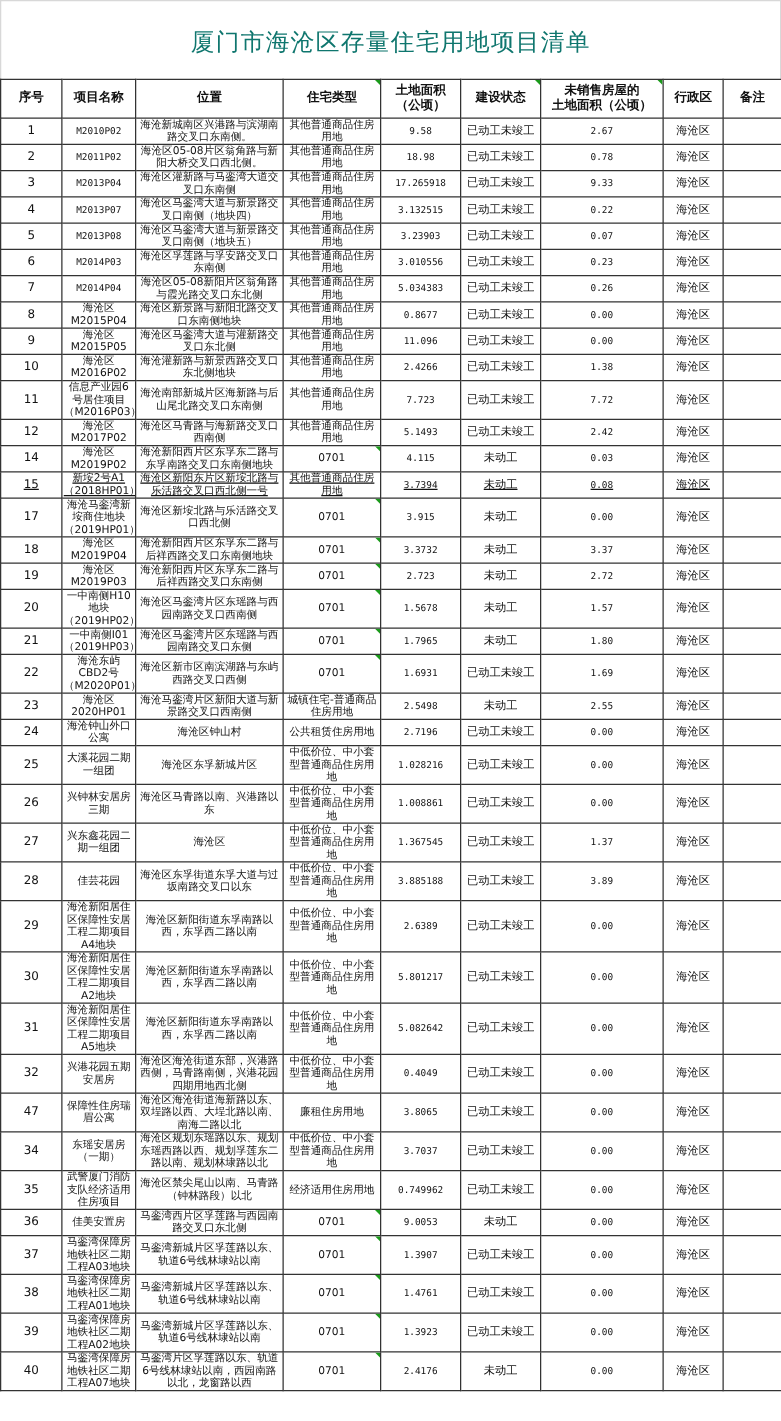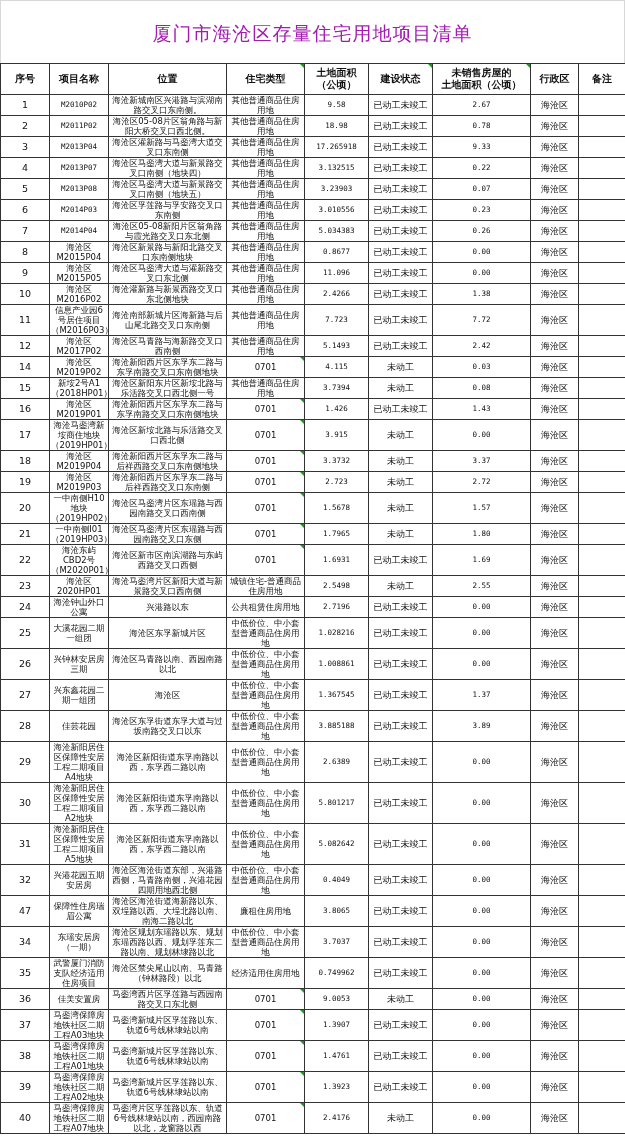--- a/index.html
+++ b/index.html
@@ -6,7 +6,7 @@
   body { width: 625px; height: 1137px; overflow: hidden; font-family: "DejaVu Sans", "Liberation Sans", sans-serif; color: #111; }
   .sheet { position: relative; width: 625px; height: 1137px; }
   .title-area { height: 63px; display: flex; align-items: center; justify-content: center; border-top: 1px solid #d8d8d8; border-left: 1px solid #d8d8d8; border-right: 1px solid #d8d8d8; box-sizing: border-box; }
-  .title { font-size: 19px; letter-spacing: 1px; padding-top: 4px; color: #a21caf; }
+  .title { font-size: 19px; letter-spacing: 1px; padding-top: 4px; color: #0f766e; }
   table { border-collapse: collapse; table-layout: fixed; width: 625px; }
   td, th { border: 1px solid #333; padding: 0 1px; text-align: center; vertical-align: middle; overflow: hidden; line-height: 10px; font-size: 8.5px; font-weight: normal; }
   th { font-weight: bold; font-size: 10px; line-height: 12px; height: 30px; }

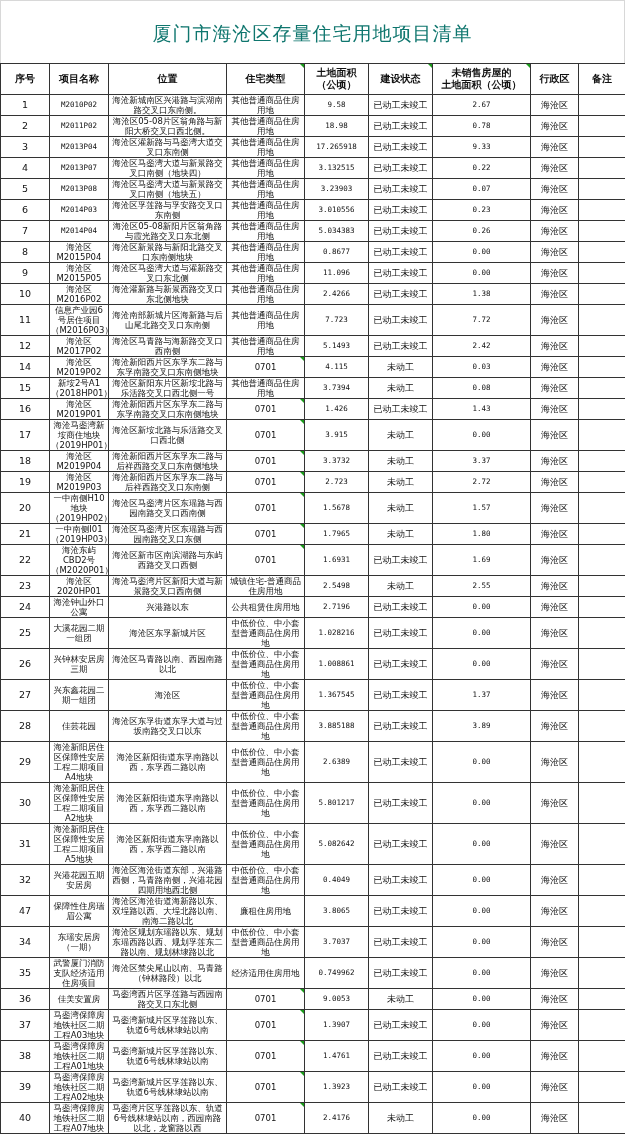--- a/index.html
+++ b/index.html
@@ -192,7 +192,7 @@
           <td class="district">海沧区</td>
           <td></td>
         </tr>
-        <tr style="height: 21px;">
+        <tr style="height: 21px; text-decoration: underline;">
           <td class="num">15</td>
           <td>新垵2号A1（2018HP01）</td>
           <td>海沧区新阳东片区新垵北路与乐活路交叉口西北侧一号</td>

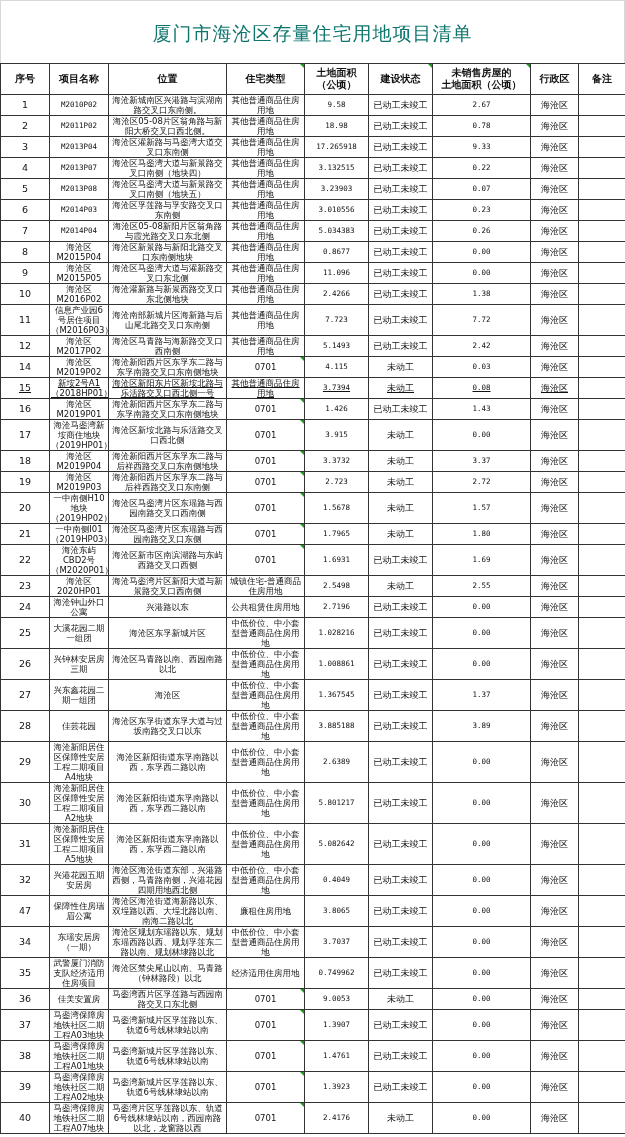--- a/index.html
+++ b/index.html
@@ -203,17 +203,6 @@
           <td class="district">海沧区</td>
           <td></td>
         </tr>
-        <tr style="height: 20px;">
-          <td class="num">16</td>
-          <td>海沧区 M2019P01</td>
-          <td>海沧新阳西片区东孚东二路与东孚南路交叉口东南侧地块</td>
-          <td class="note-mark">0701</td>
-          <td class="mono">1.426</td>
-          <td class="status">已动工未竣工</td>
-          <td class="mono">1.43</td>
-          <td class="district">海沧区</td>
-          <td></td>
-        </tr>
         <tr style="height: 31px;">
           <td class="num">17</td>
           <td>海沧马銮湾新垵商住地块（2019HP01）</td>

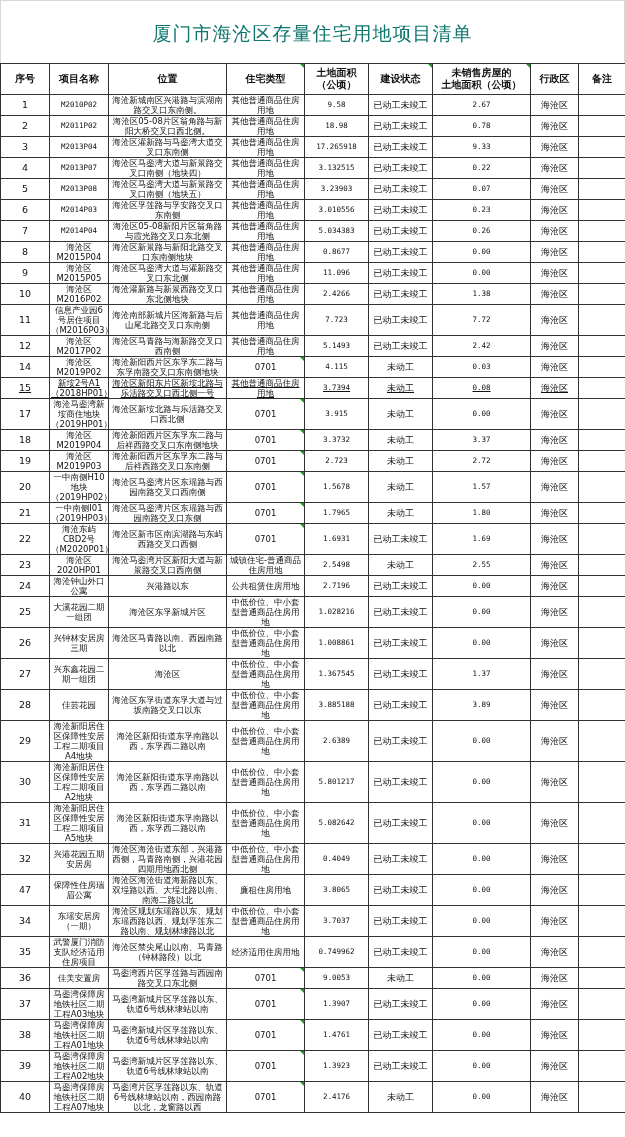--- a/index.html
+++ b/index.html
@@ -283,7 +283,7 @@
         <tr style="height: 20px;">
           <td class="num">24</td>
           <td>海沧钟山外口公寓</td>
-          <td>兴港路以东</td>
+          <td>海沧区钟山村</td>
           <td>公共租赁住房用地</td>
           <td class="mono">2.7196</td>
           <td class="status">已动工未竣工</td>

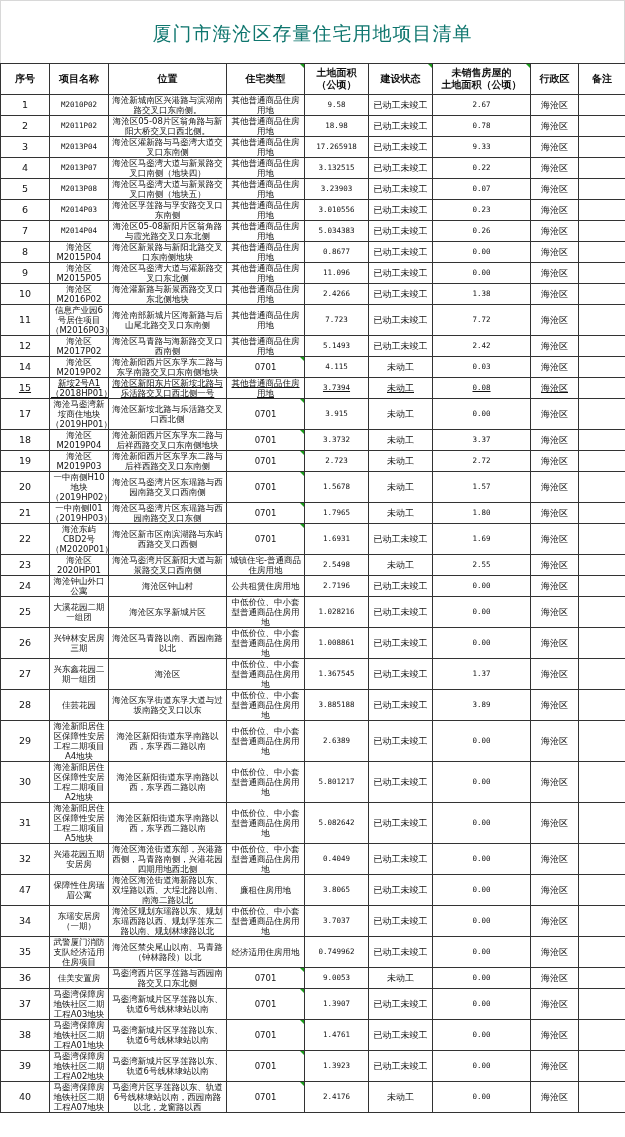--- a/index.html
+++ b/index.html
@@ -305,7 +305,7 @@
         <tr style="height: 21px;">
           <td class="num">26</td>
           <td>兴钟林安居房三期</td>
-          <td>海沧区马青路以南、西园南路以北</td>
+          <td>海沧区马青路以南、兴港路以东</td>
           <td>中低价位、中小套型普通商品住房用地</td>
           <td class="mono">1.008861</td>
           <td class="status">已动工未竣工</td>

